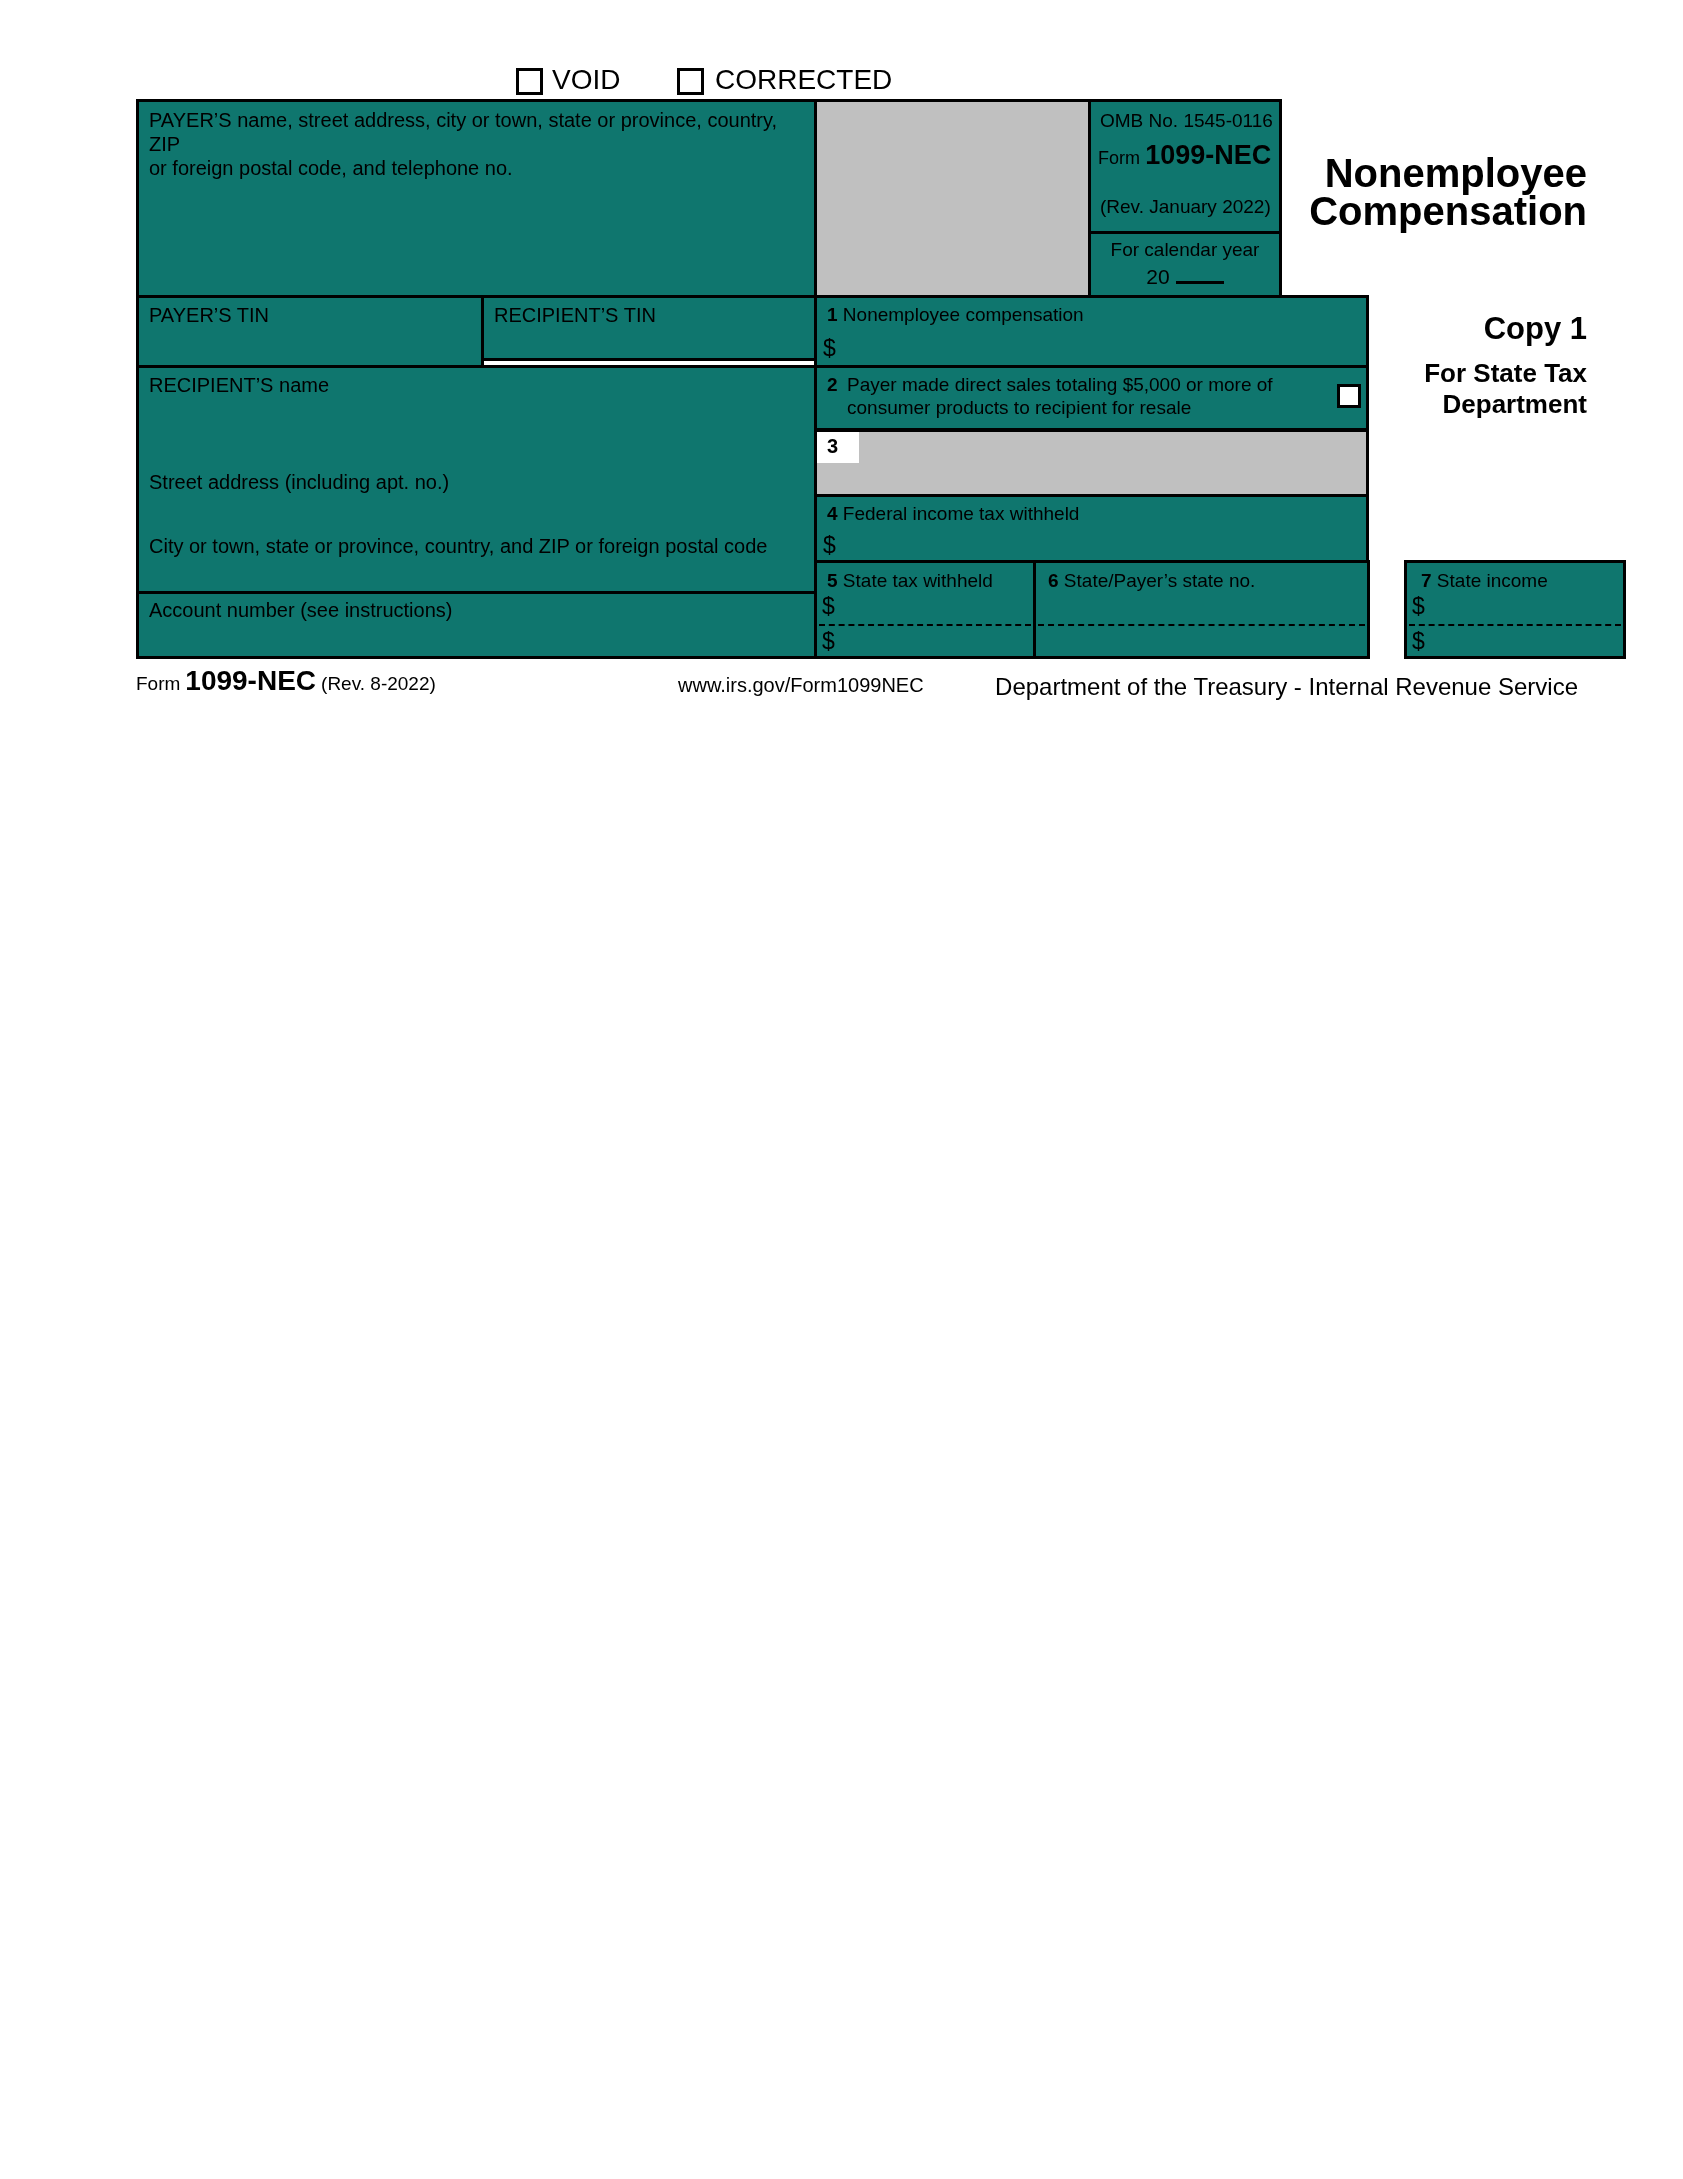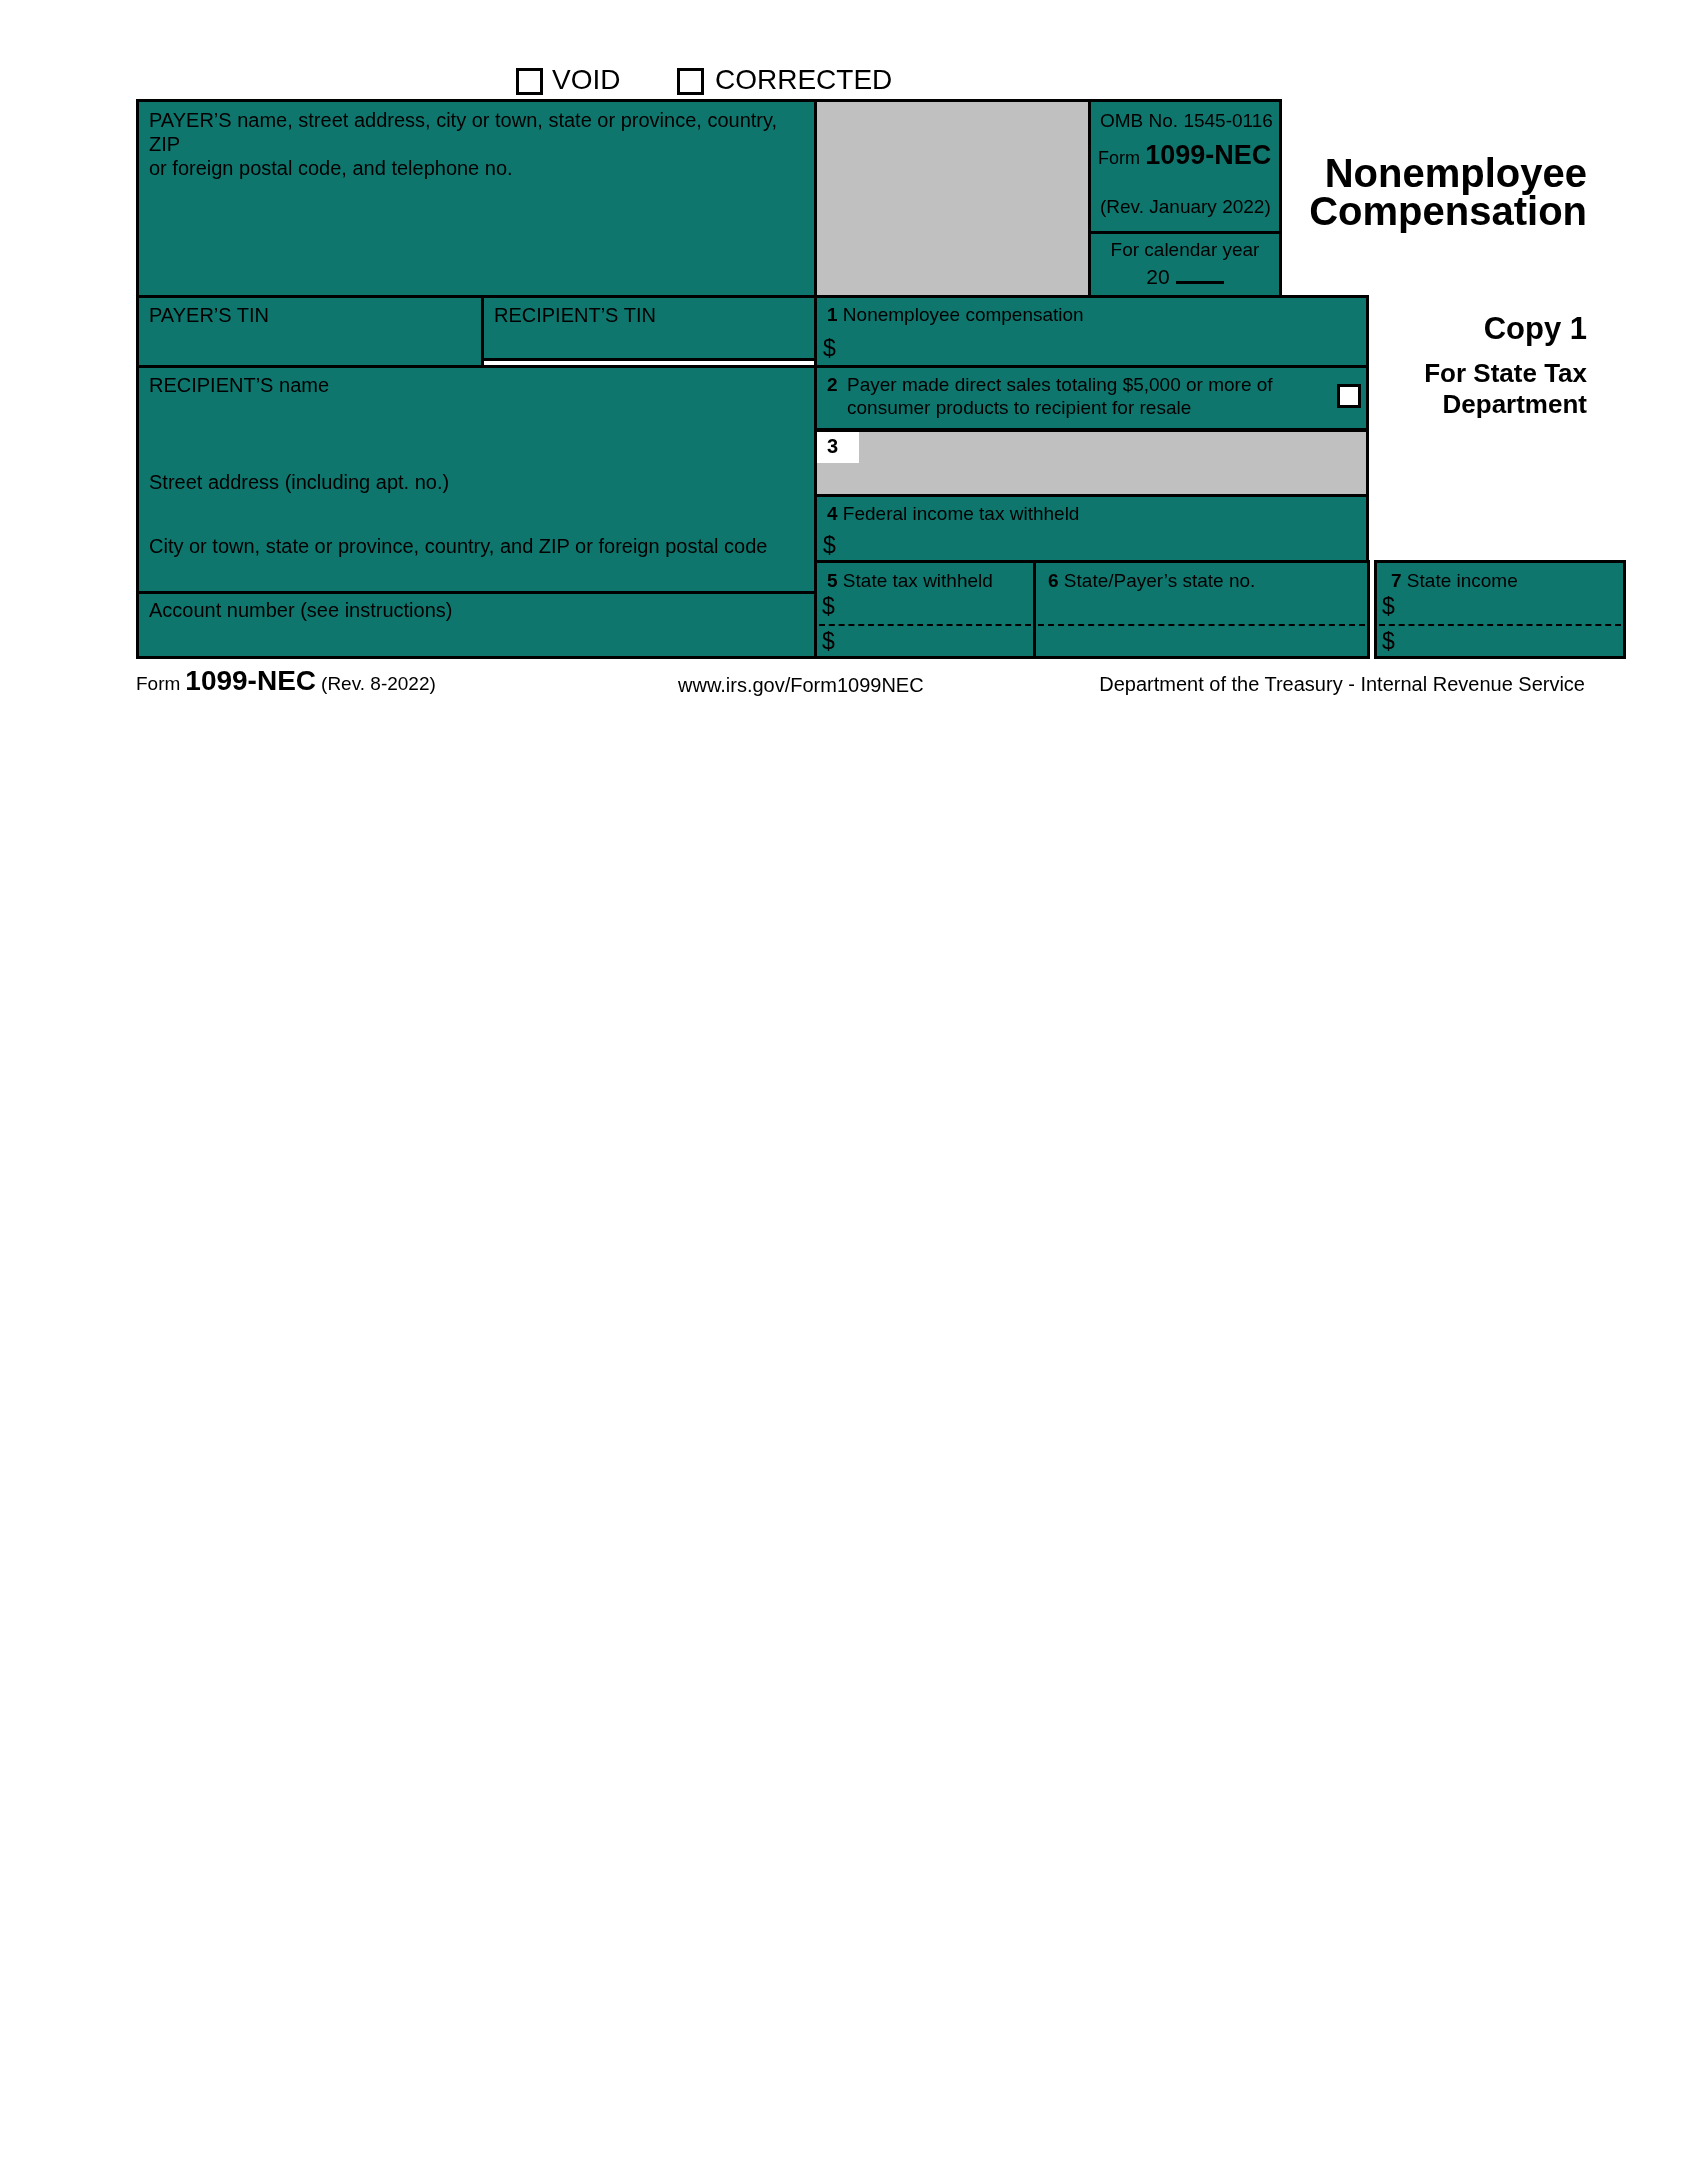--- a/index.html
+++ b/index.html
@@ -176,7 +176,7 @@
     <div class="inputzone" style="left:8px; top:65px; right:6px; bottom:3px;"></div>
   </div>
 
-  <div class="bx" style="left:1374px; top:560px; width:252px; height:99px;">
+  <div class="bx" style="left:1404px; top:560px; width:222px; height:99px;">
     <span class="lbl" style="left:14px; top:6px; font-size:19px;">
       <span class="num">7</span>
       <span>State income</span>

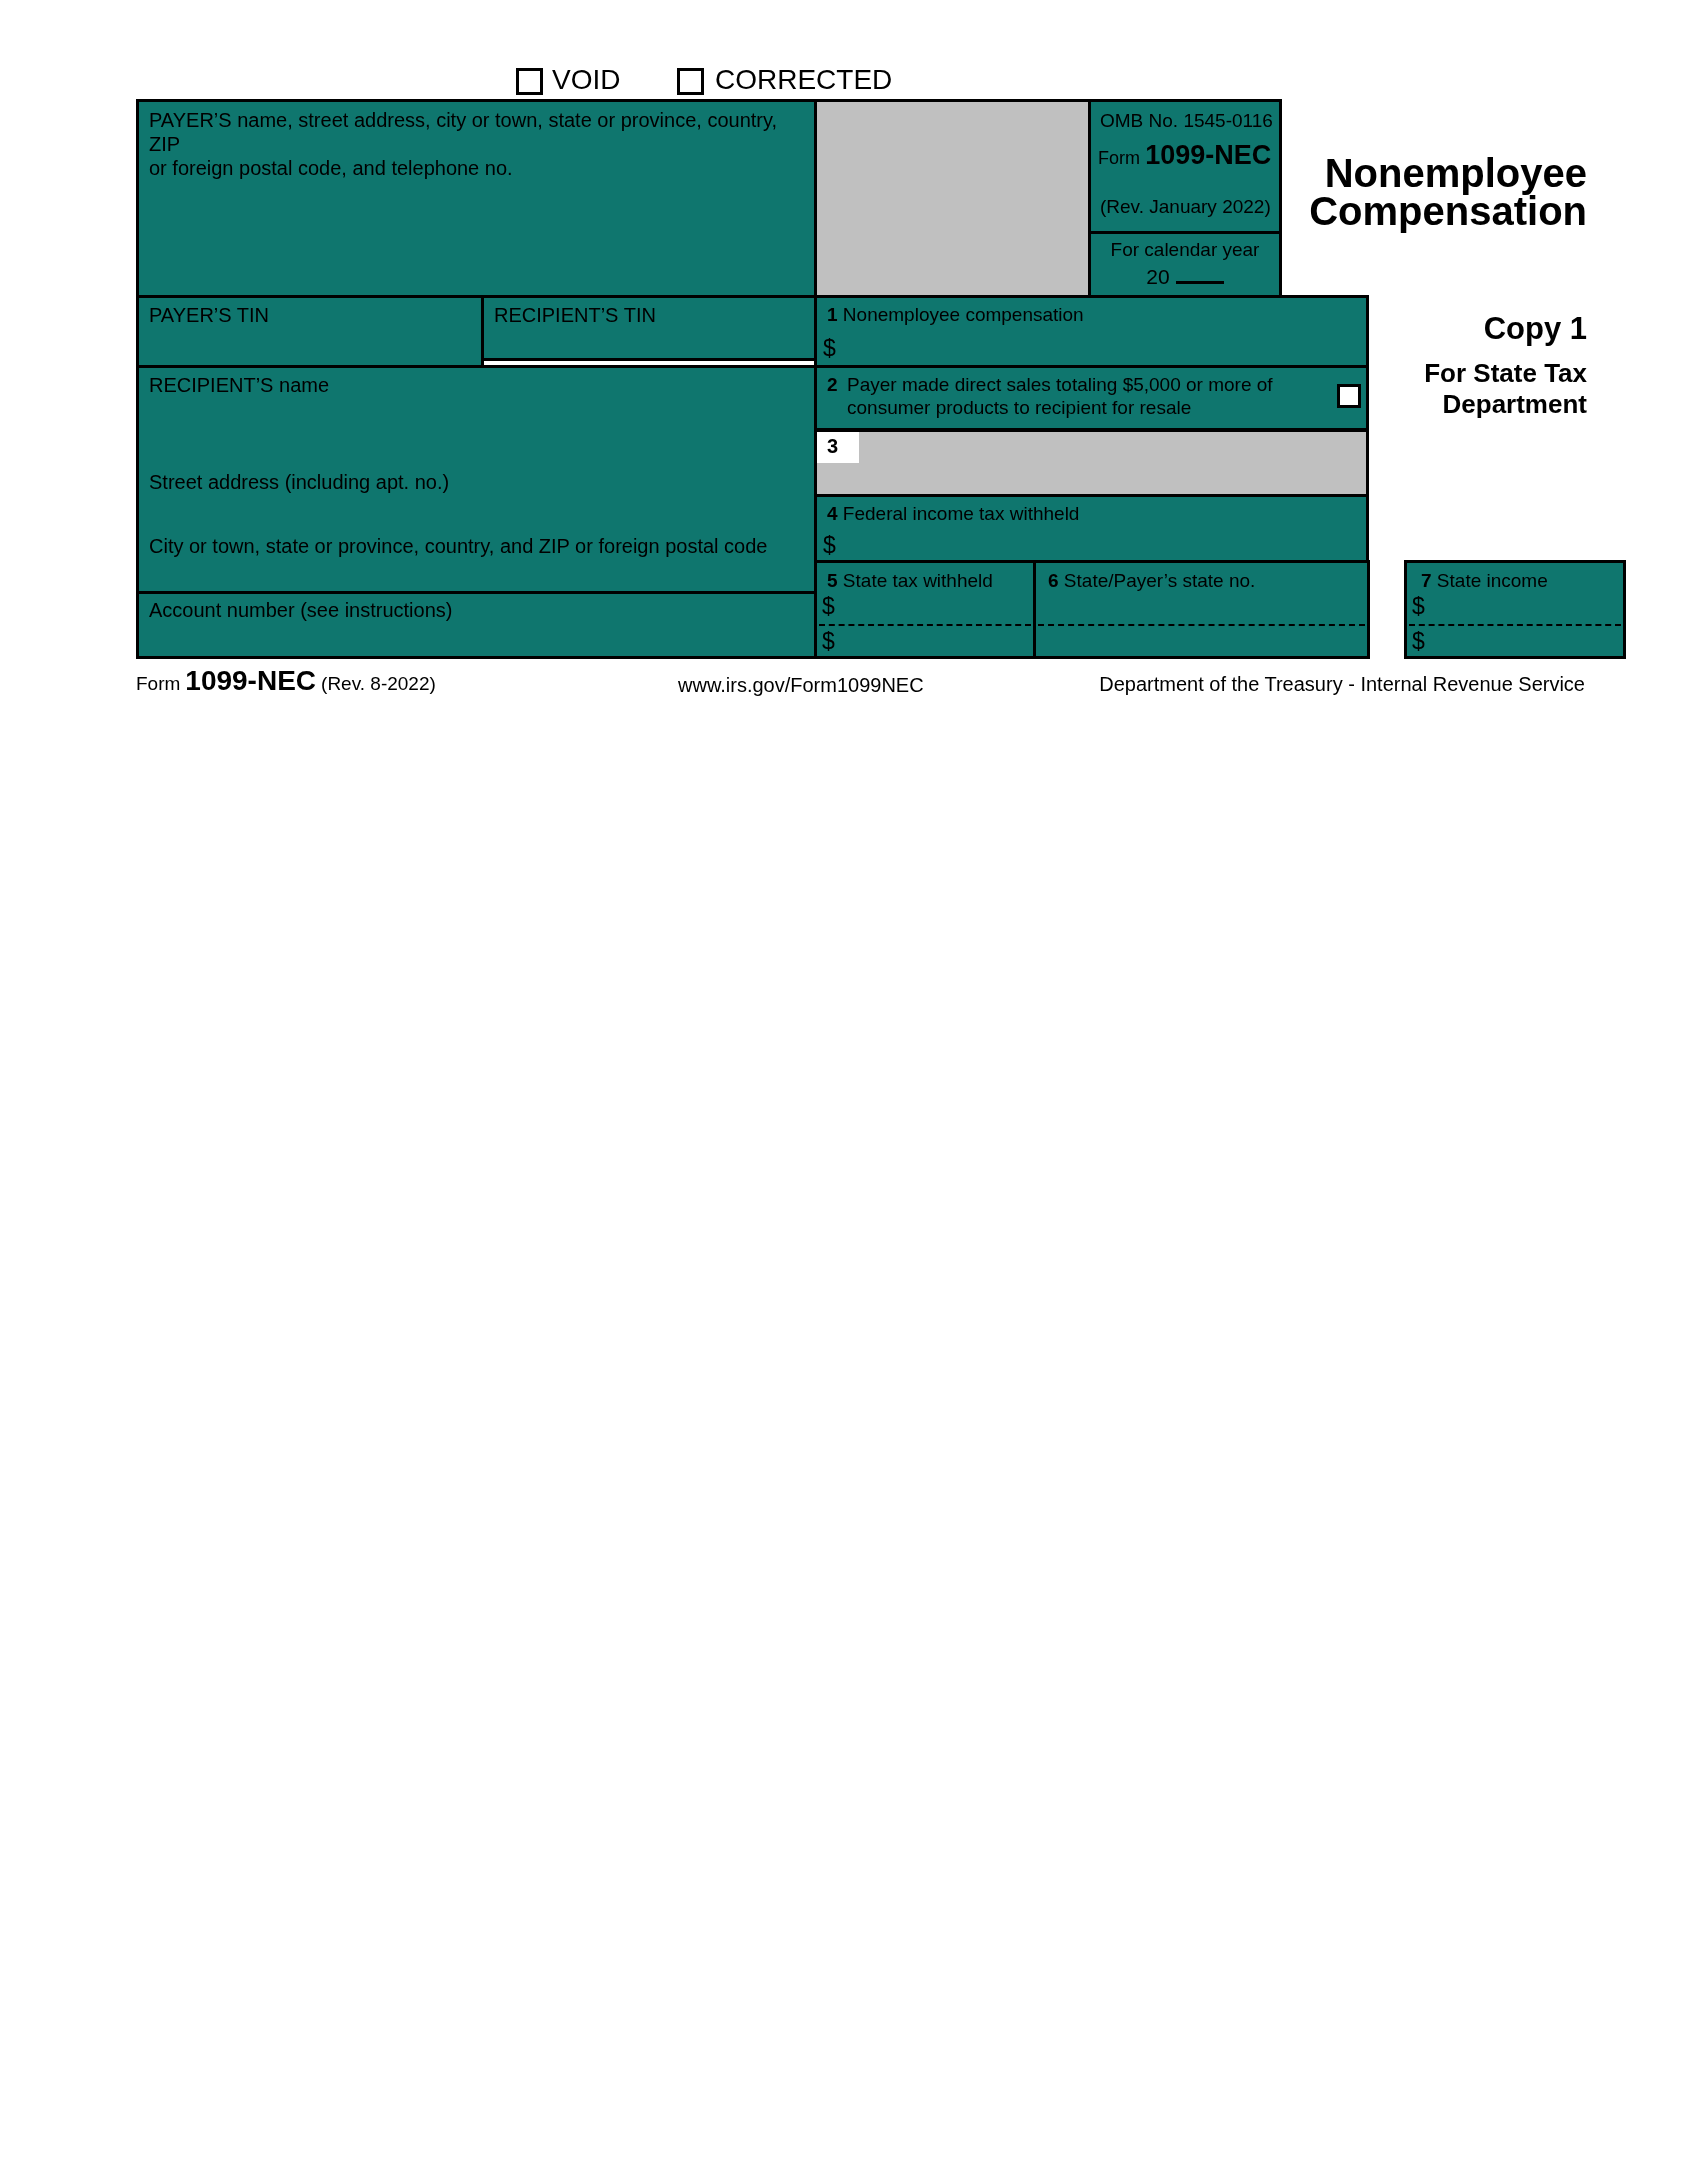--- a/index.html
+++ b/index.html
@@ -194,7 +194,7 @@
     <span>(Rev. 8-2022)</span>
   </div>
   <span class="footer-item" style="left:678px; top:674px; font-size:20px;">www.irs.gov/Form1099NEC</span>
-  <span class="footer-item" style="right:98px; top:673px; font-size:20px;">Department of the Treasury - Internal Revenue Service</span>
+  <span class="footer-item" style="right:105px; top:673px; font-size:24px;">Department of the Treasury - Internal Revenue Service</span>
 
 </div>
 

